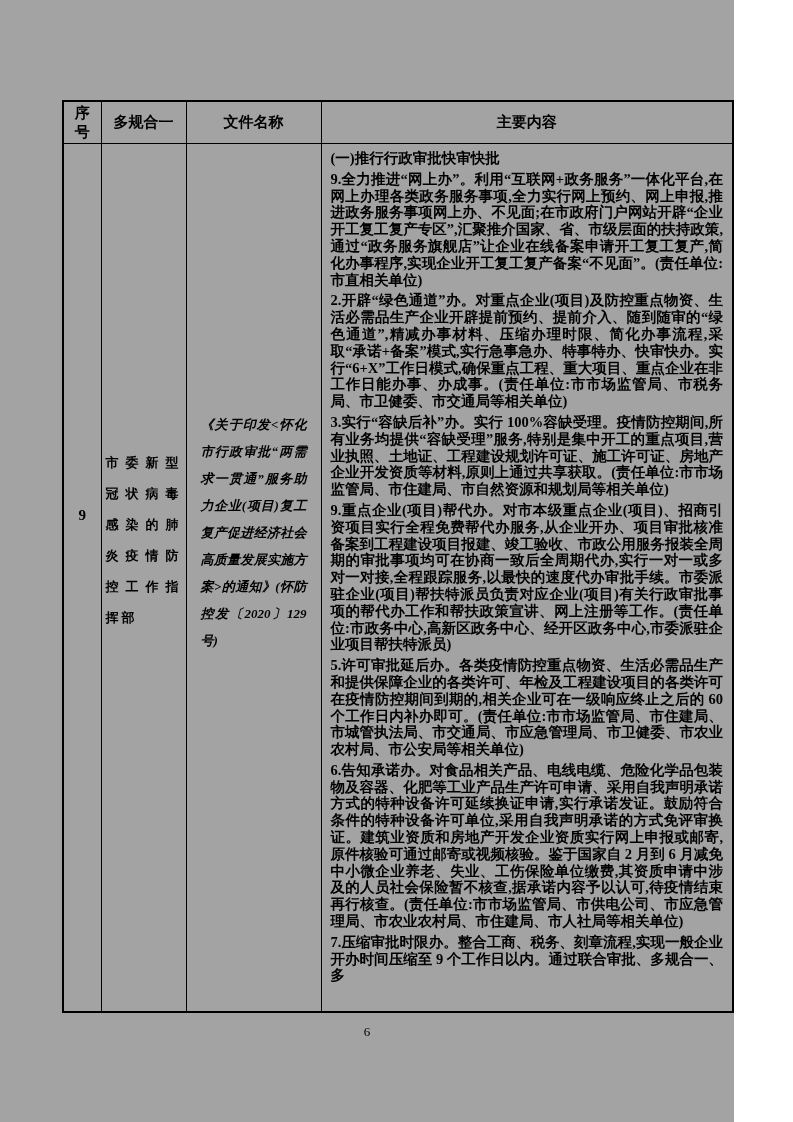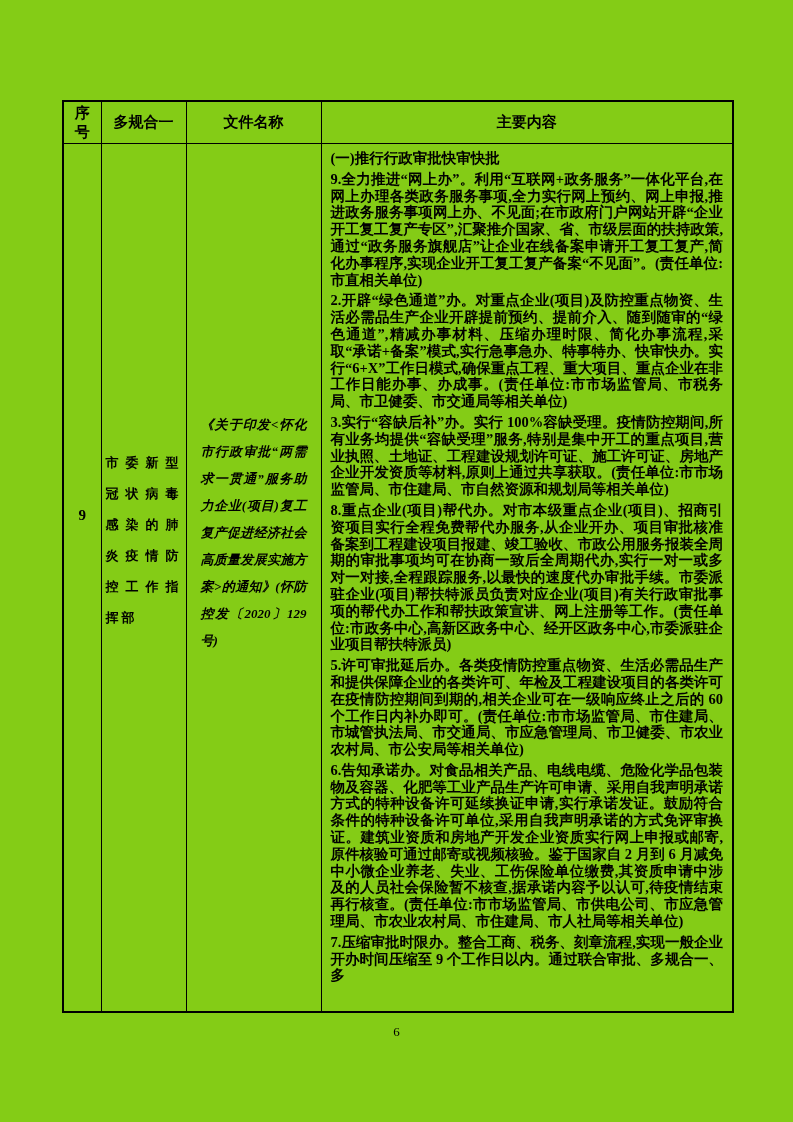--- a/index.html
+++ b/index.html
@@ -11,9 +11,9 @@
   }
   .page {
     position: relative;
-    width: 793px;
+    width: 734px;
     height: 1122px;
-    background: #84cc16;
+    background: #a3a3a3;
     overflow: hidden;
   }
   table.doc-table {

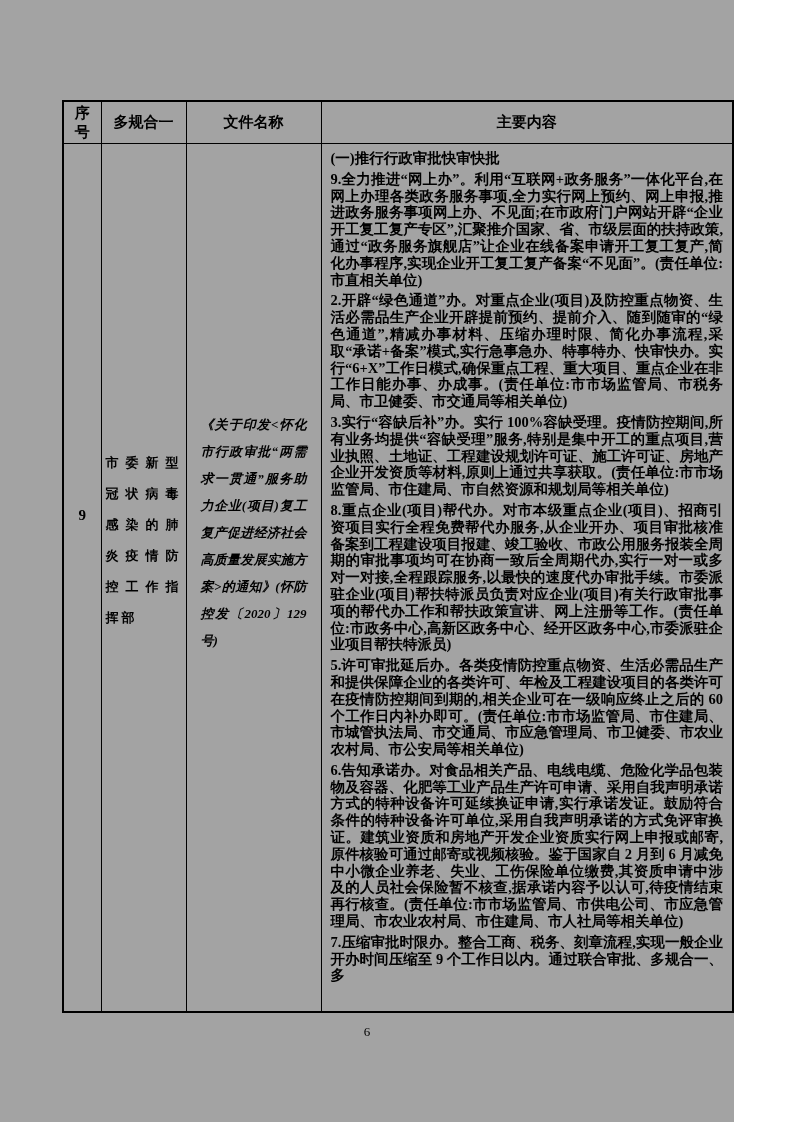--- a/index.html
+++ b/index.html
@@ -150,7 +150,7 @@
           <p>9.全力推进“网上办”。利用“互联网+政务服务”一体化平台,在网上办理各类政务服务事项,全力实行网上预约、网上申报,推进政务服务事项网上办、不见面;在市政府门户网站开辟“企业开工复工复产专区”,汇聚推介国家、省、市级层面的扶持政策,通过“政务服务旗舰店”让企业在线备案申请开工复工复产,简化办事程序,实现企业开工复工复产备案“不见面”。(责任单位:市直相关单位)</p>
           <p>2.开辟“绿色通道”办。对重点企业(项目)及防控重点物资、生活必需品生产企业开辟提前预约、提前介入、随到随审的“绿色通道”,精减办事材料、压缩办理时限、简化办事流程,采取“承诺+备案”模式,实行急事急办、特事特办、快审快办。实行“6+X”工作日模式,确保重点工程、重大项目、重点企业在非工作日能办事、办成事。(责任单位:市市场监管局、市税务局、市卫健委、市交通局等相关单位)</p>
           <p>3.实行“容缺后补”办。实行 100%容缺受理。疫情防控期间,所有业务均提供“容缺受理”服务,特别是集中开工的重点项目,营业执照、土地证、工程建设规划许可证、施工许可证、房地产企业开发资质等材料,原则上通过共享获取。(责任单位:市市场监管局、市住建局、市自然资源和规划局等相关单位)</p>
-          <p>8.重点企业(项目)帮代办。对市本级重点企业(项目)、招商引资项目实行全程免费帮代办服务,从企业开办、项目审批核准备案到工程建设项目报建、竣工验收、市政公用服务报装全周期的审批事项均可在协商一致后全周期代办,实行一对一或多对一对接,全程跟踪服务,以最快的速度代办审批手续。市委派驻企业(项目)帮扶特派员负责对应企业(项目)有关行政审批事项的帮代办工作和帮扶政策宣讲、网上注册等工作。(责任单位:市政务中心,高新区政务中心、经开区政务中心,市委派驻企业项目帮扶特派员)</p>
+          <p>9.重点企业(项目)帮代办。对市本级重点企业(项目)、招商引资项目实行全程免费帮代办服务,从企业开办、项目审批核准备案到工程建设项目报建、竣工验收、市政公用服务报装全周期的审批事项均可在协商一致后全周期代办,实行一对一或多对一对接,全程跟踪服务,以最快的速度代办审批手续。市委派驻企业(项目)帮扶特派员负责对应企业(项目)有关行政审批事项的帮代办工作和帮扶政策宣讲、网上注册等工作。(责任单位:市政务中心,高新区政务中心、经开区政务中心,市委派驻企业项目帮扶特派员)</p>
           <p>5.许可审批延后办。各类疫情防控重点物资、生活必需品生产和提供保障企业的各类许可、年检及工程建设项目的各类许可在疫情防控期间到期的,相关企业可在一级响应终止之后的 60 个工作日内补办即可。(责任单位:市市场监管局、市住建局、市城管执法局、市交通局、市应急管理局、市卫健委、市农业农村局、市公安局等相关单位)</p>
           <p>6.告知承诺办。对食品相关产品、电线电缆、危险化学品包装物及容器、化肥等工业产品生产许可申请、采用自我声明承诺方式的特种设备许可延续换证申请,实行承诺发证。鼓励符合条件的特种设备许可单位,采用自我声明承诺的方式免评审换证。建筑业资质和房地产开发企业资质实行网上申报或邮寄,原件核验可通过邮寄或视频核验。鉴于国家自 2 月到 6 月减免中小微企业养老、失业、工伤保险单位缴费,其资质申请中涉及的人员社会保险暂不核查,据承诺内容予以认可,待疫情结束再行核查。(责任单位:市市场监管局、市供电公司、市应急管理局、市农业农村局、市住建局、市人社局等相关单位)</p>
           <p>7.压缩审批时限办。整合工商、税务、刻章流程,实现一般企业开办时间压缩至 9 个工作日以内。通过联合审批、多规合一、多</p>

